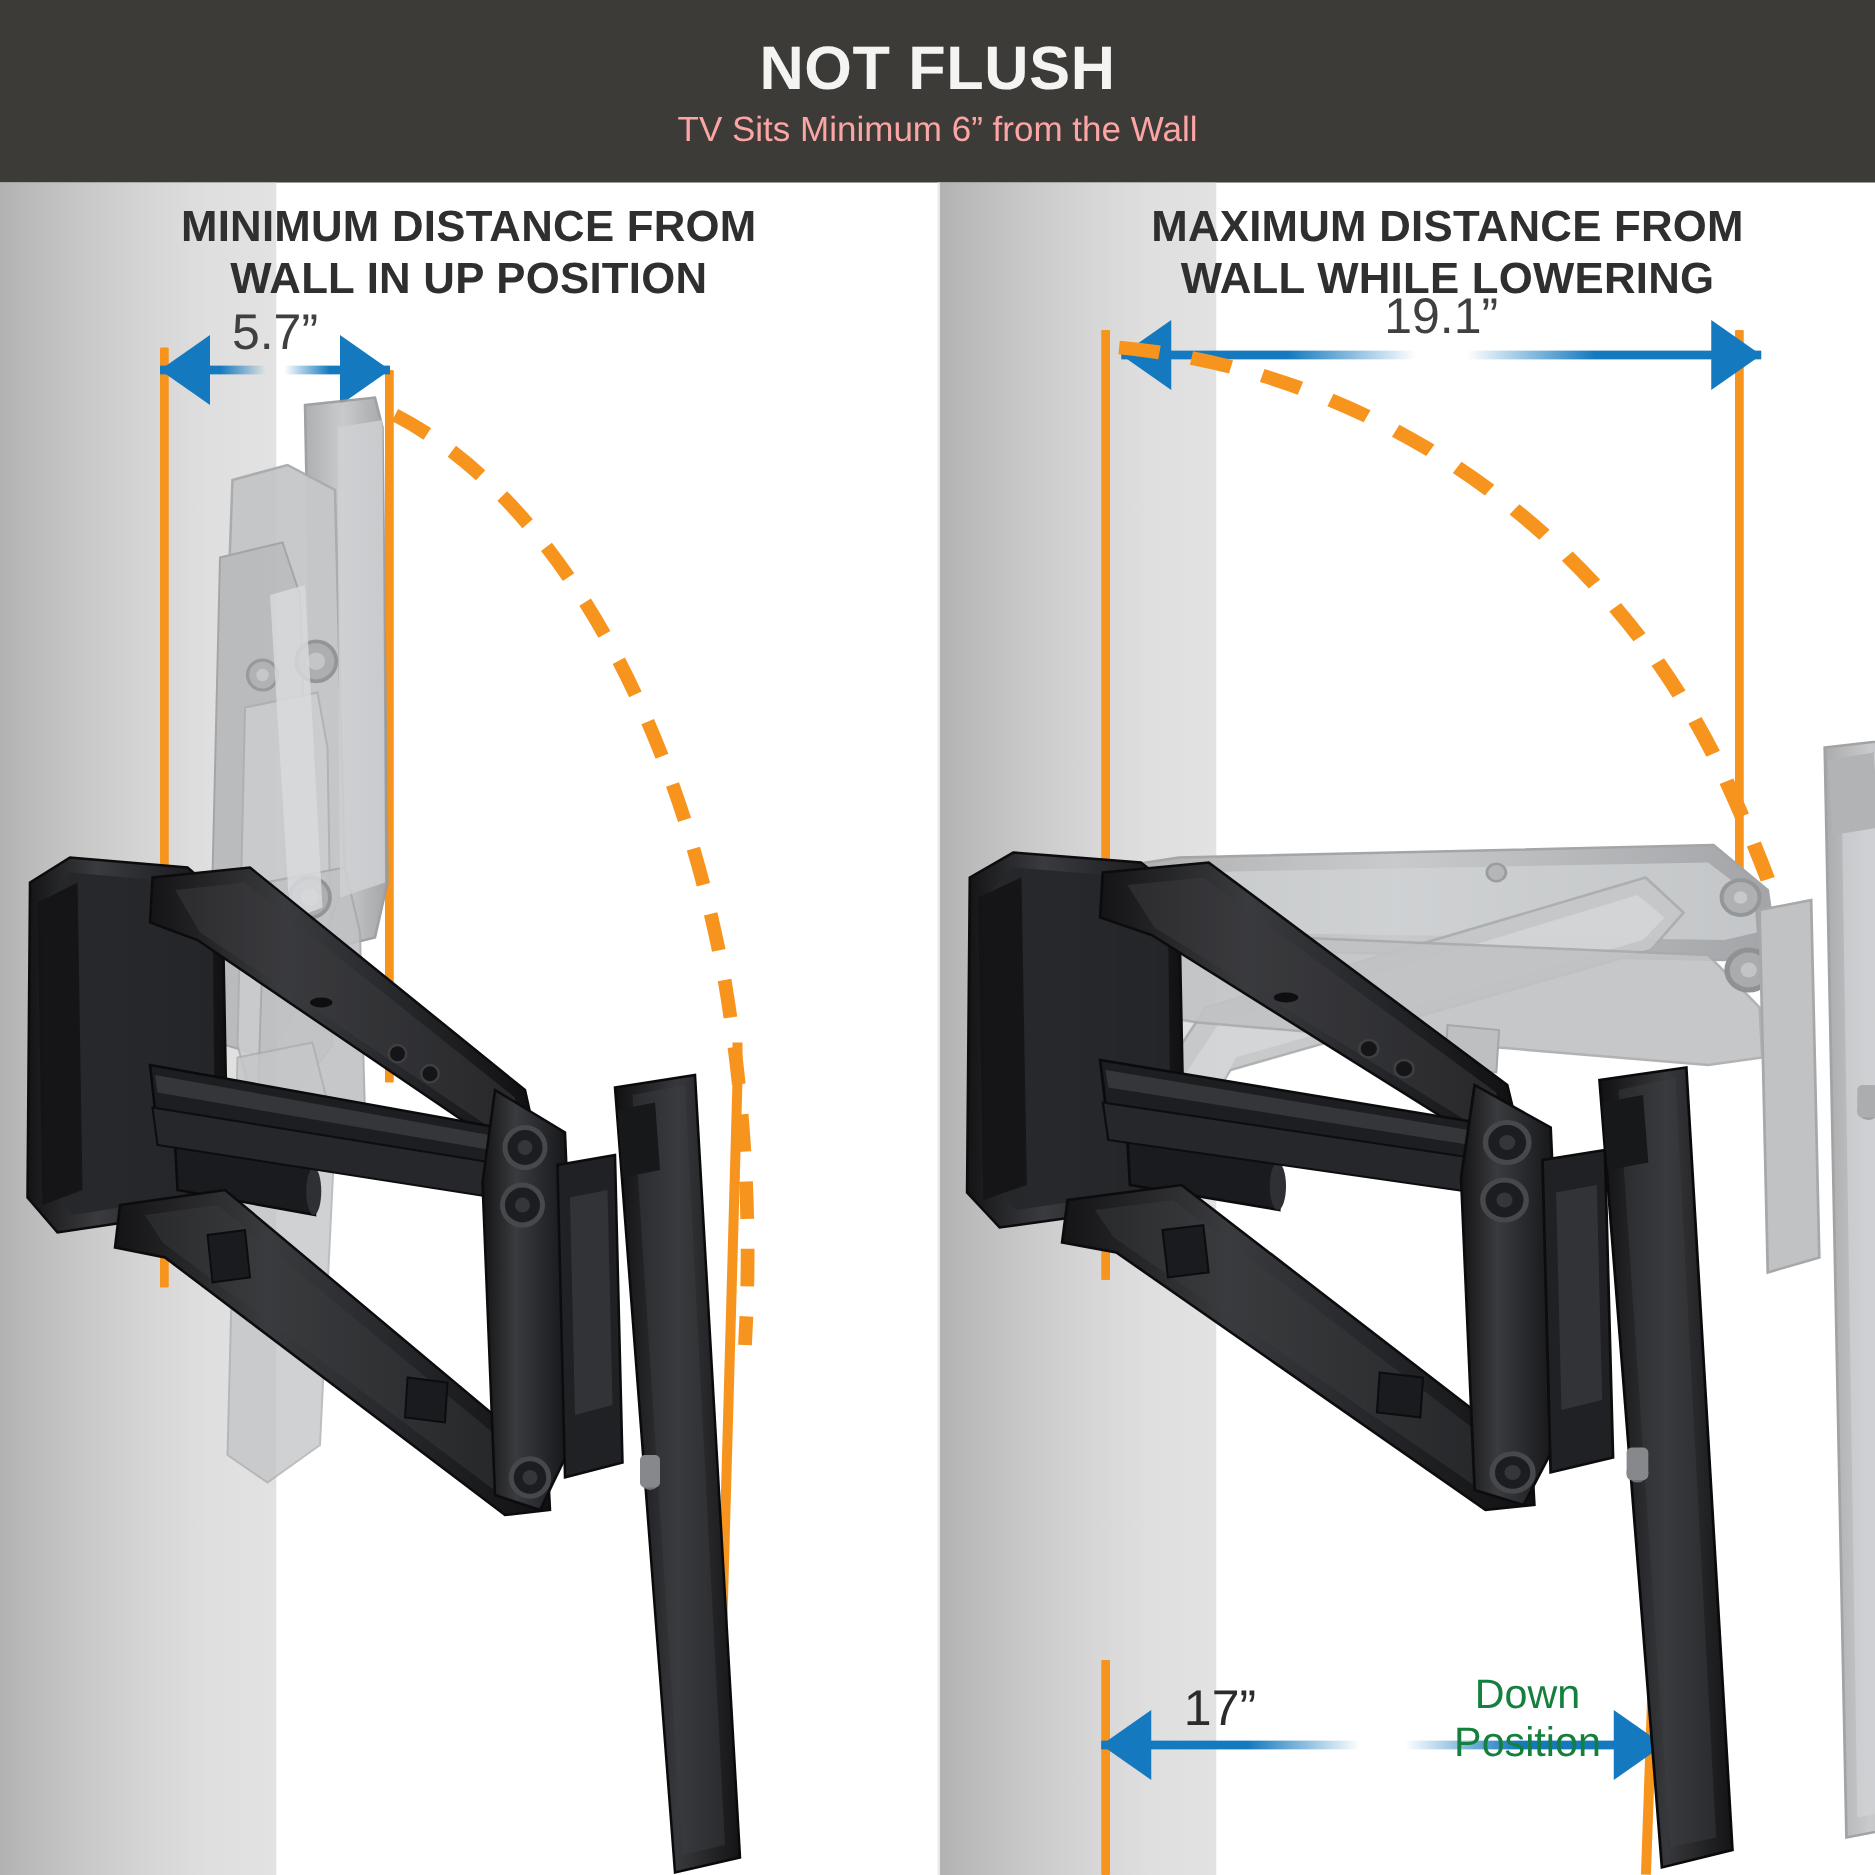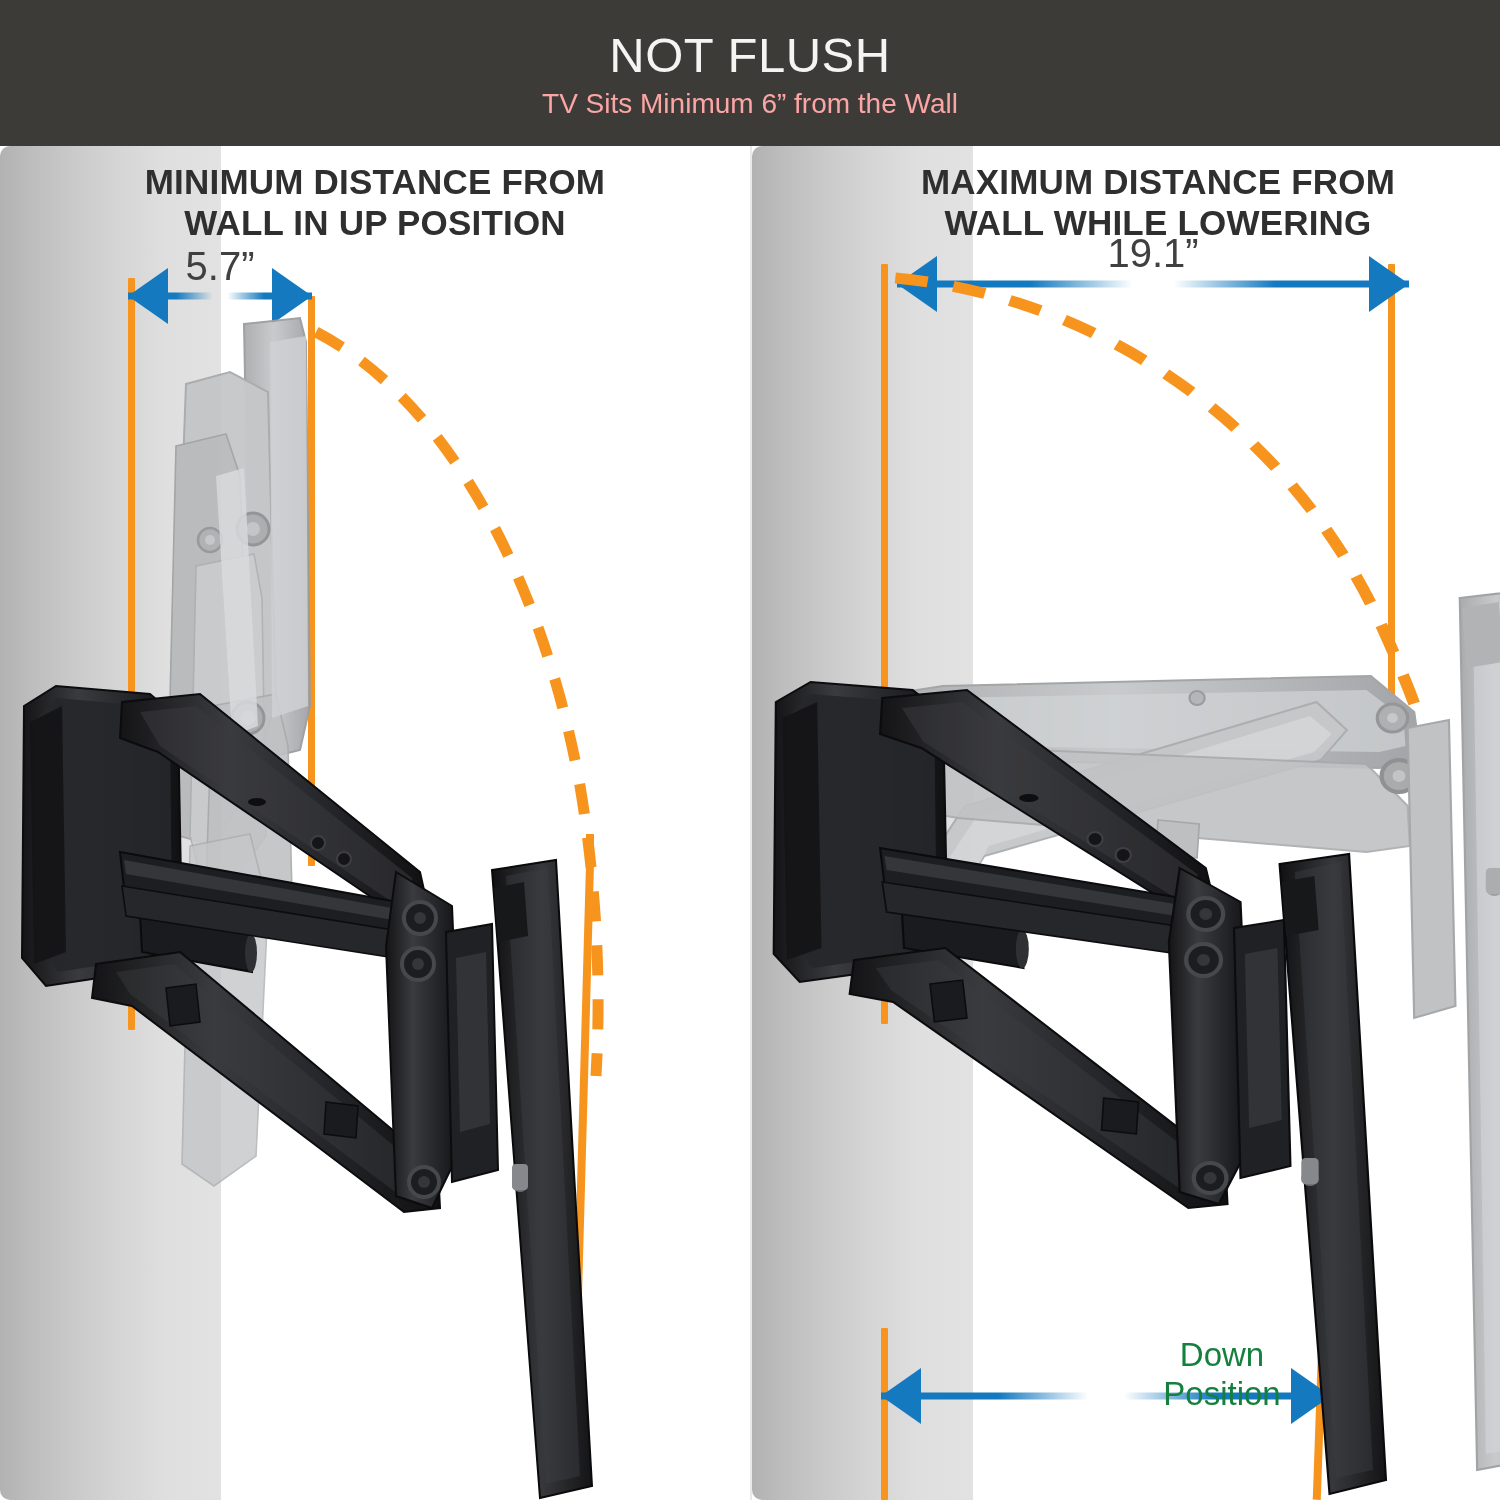--- a/index.html
+++ b/index.html
@@ -31,7 +31,7 @@
   .header-title {
     color: #f4f4f2;
     font-size: 49px;
-    font-weight: normal;
+    font-weight: bold;
     letter-spacing: 0.5px;
     line-height: 1;
     margin: 0 0 10px 0;

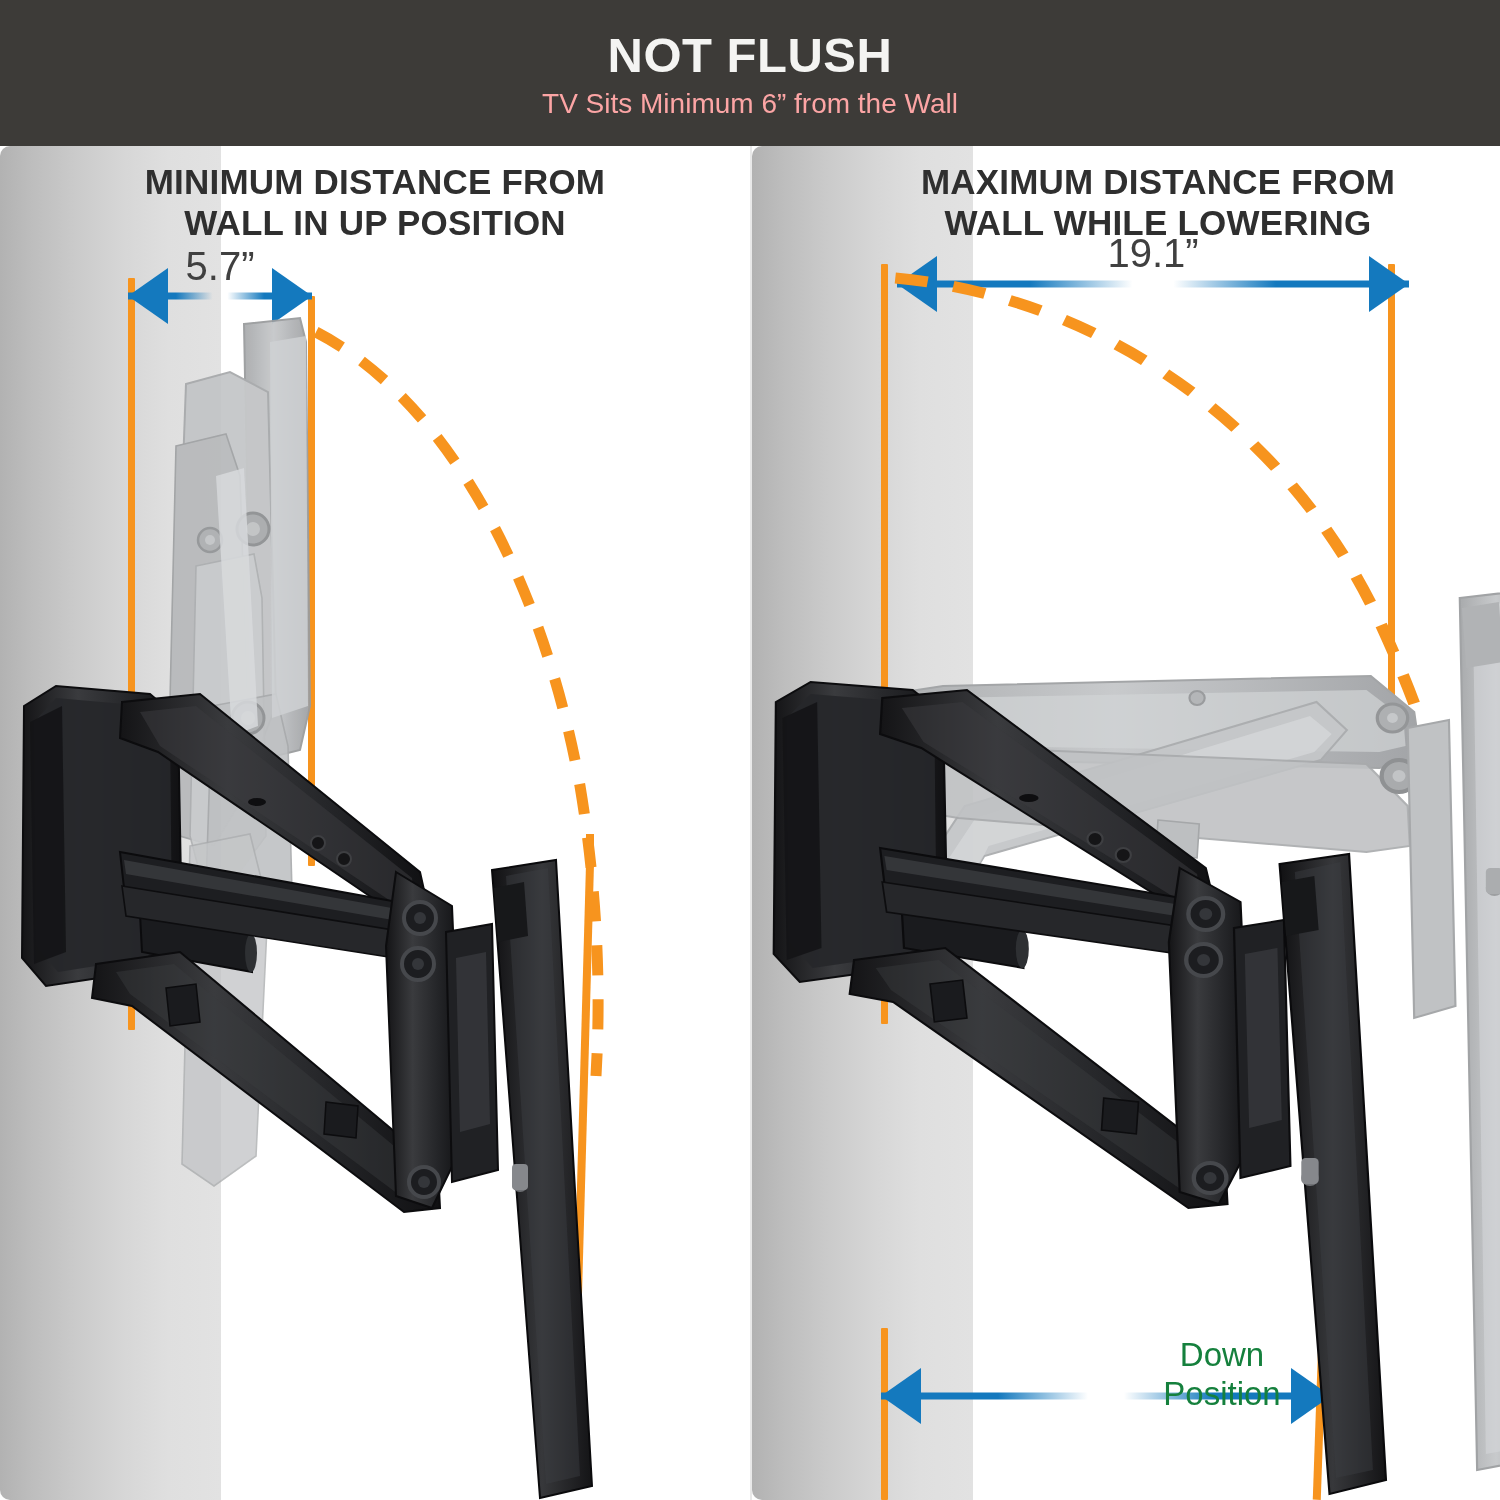--- a/index.html
+++ b/index.html
@@ -52,7 +52,6 @@
     top: 146px;
     height: 1354px;
     overflow: hidden;
-    border-radius: 10px;
   }
   #panel-left  { left: 0px;   width: 750px; }
   #panel-right { left: 752px; width: 812px; }

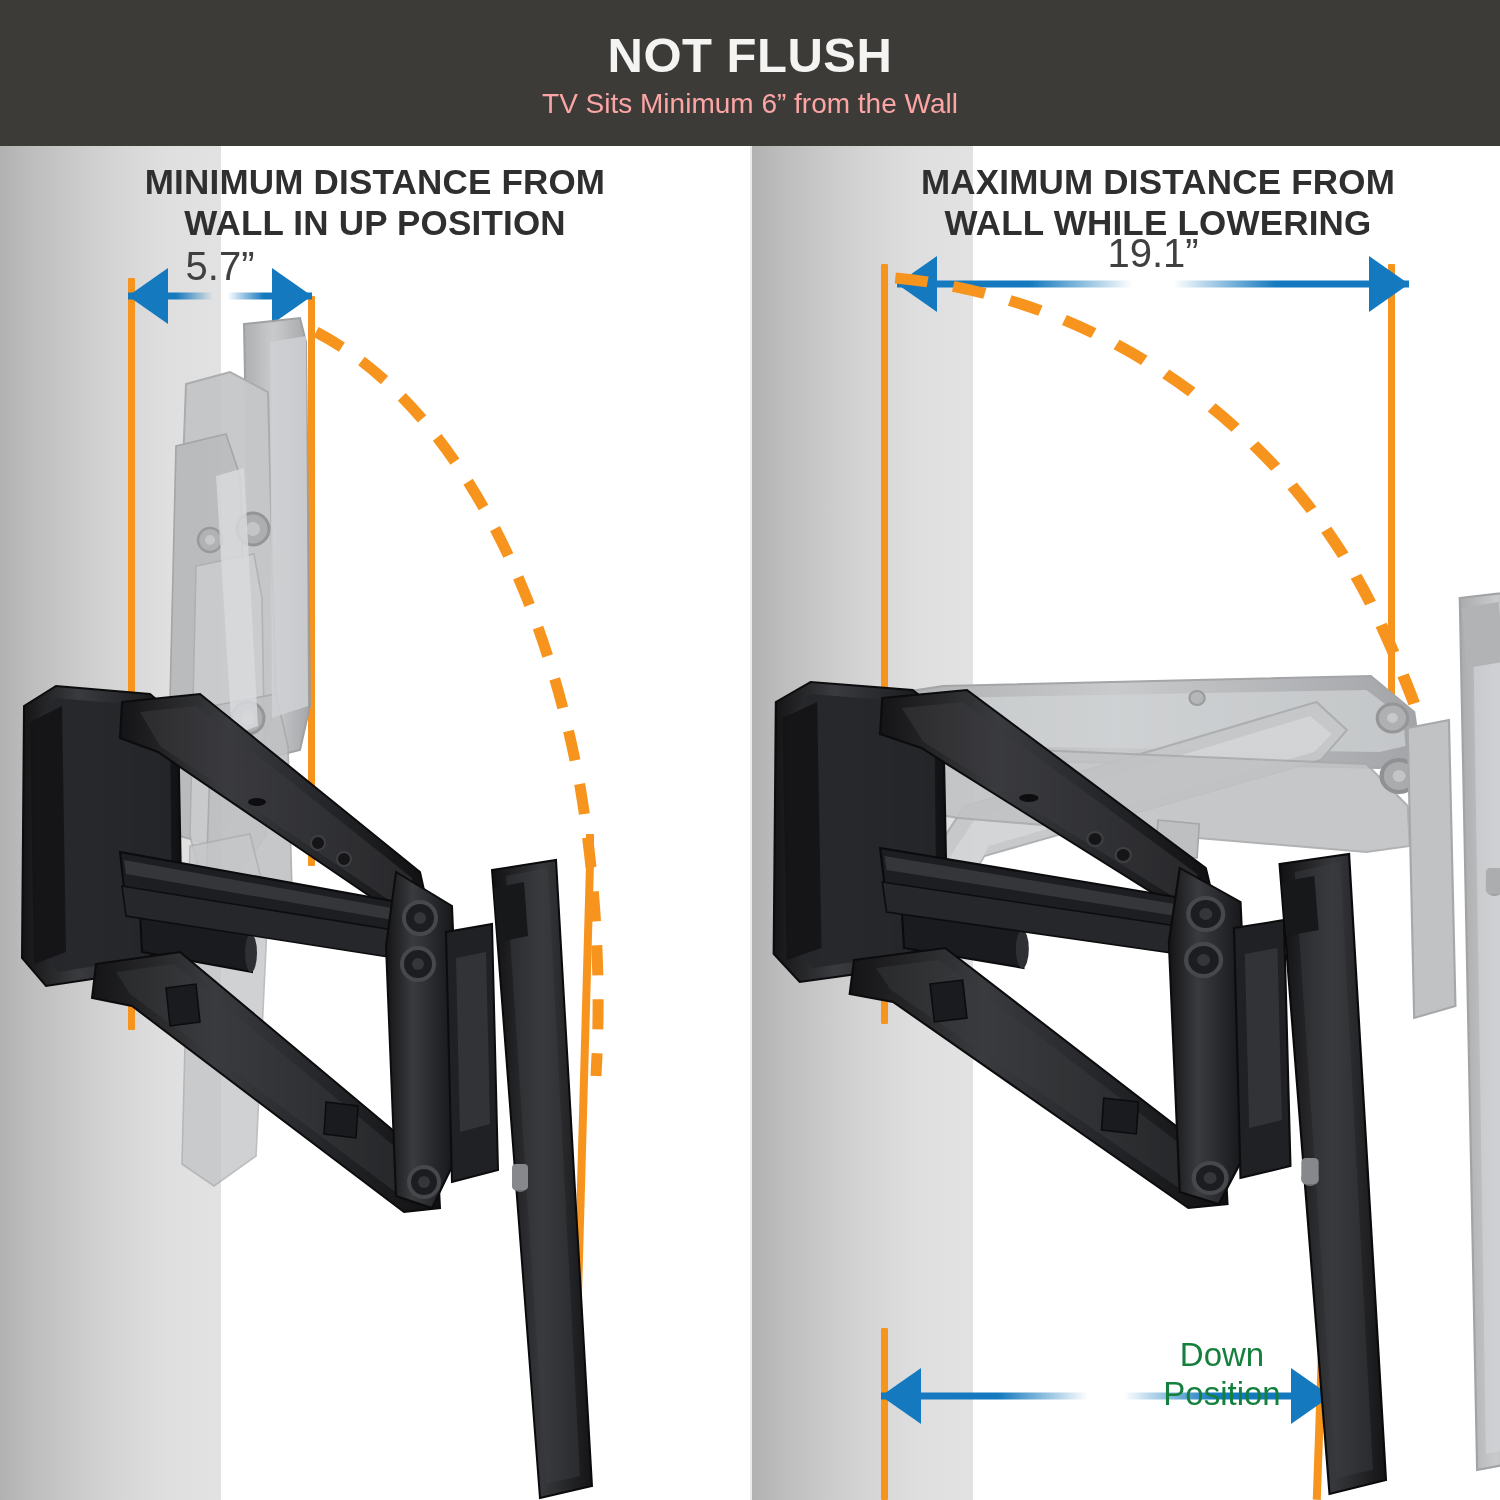--- a/index.html
+++ b/index.html
@@ -307,6 +307,7 @@
       <div class="dim-shaft"></div>
       <div class="dim-head left"></div>
       <div class="dim-head right"></div>
+      <div class="dim-label dark" style="left:-130px; right:auto; width:450px; text-align:center; top:-1px;">17”</div>
     </div>
 
     <div class="note" style="left:370px; top:1190px; width:200px;">Down

